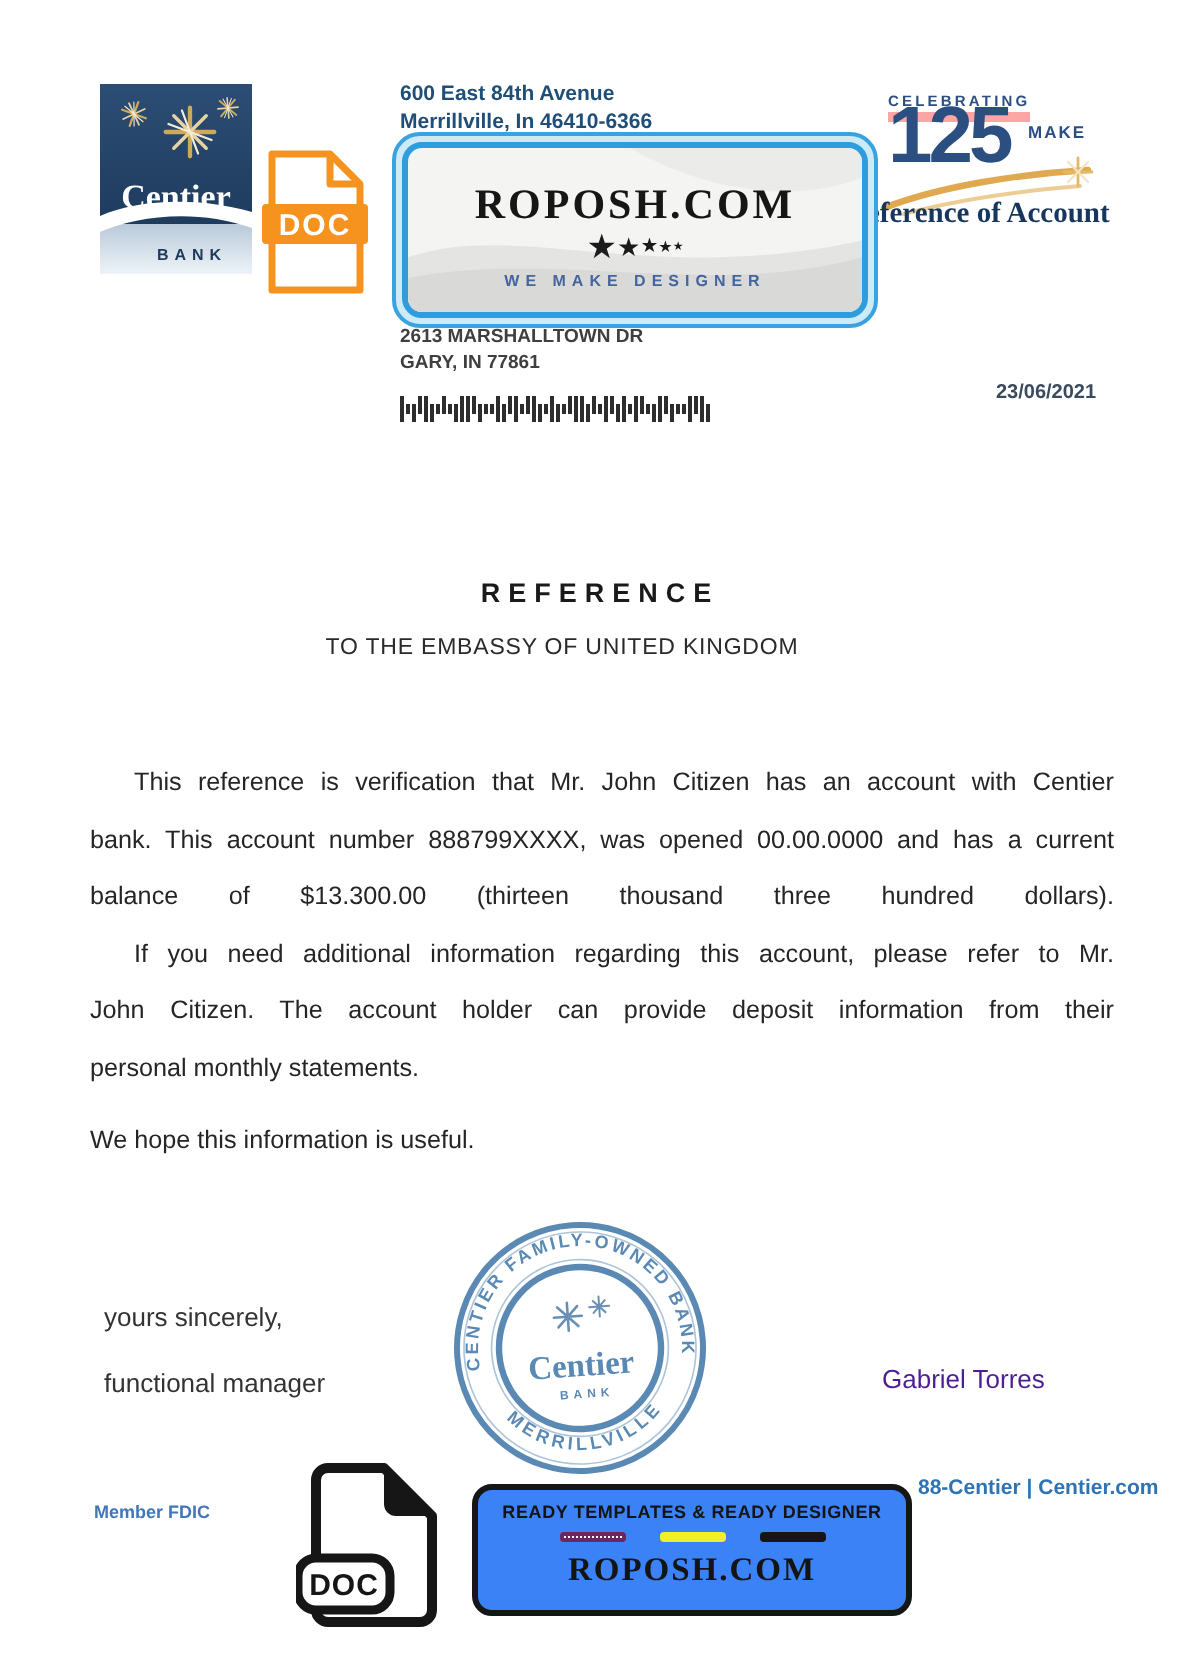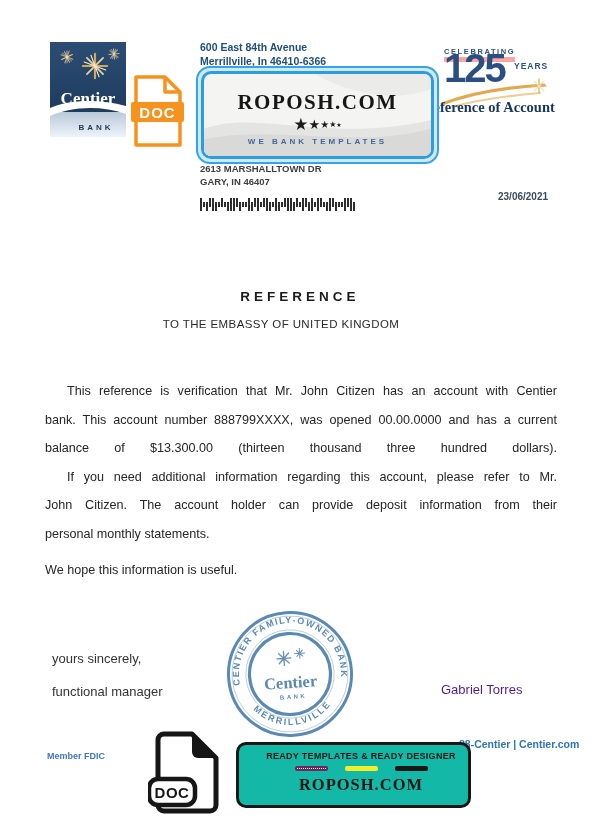--- a/index.html
+++ b/index.html
@@ -119,7 +119,7 @@
   <div class="abs anniv">
     <span class="celebrating">CELEBRATING</span>
     <span class="num">125</span>
-    <span class="years">YEARS</span>
+    <span class="years">MAKE</span>
     <svg class="abs" style="left:-4px;top:38px;" width="112" height="30" viewBox="0 0 112 30">
       <path d="M2,26 C30,15 70,9 104,7" stroke="#e0a94f" stroke-width="3.2" fill="none" stroke-linecap="round"></path>
       <path d="M12,29 C42,21 76,17 100,15" stroke="#eccd95" stroke-width="2" fill="none" stroke-linecap="round"></path>

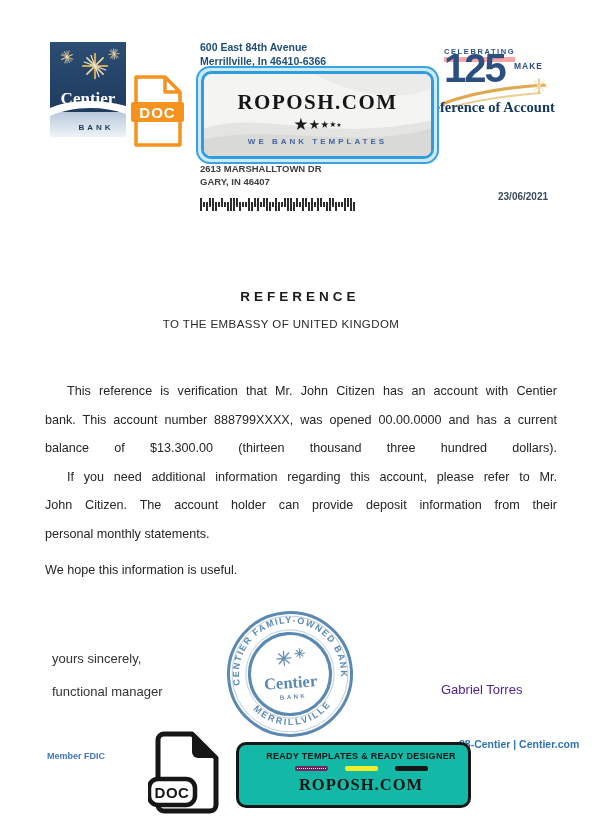--- a/index.html
+++ b/index.html
@@ -141,7 +141,7 @@
       </svg>
       <div class="site">ROPOSH.COM</div>
       <div class="stars"><span class="s0">★</span><span class="s1">★</span><span class="s2">★</span><span class="s3">★</span><span class="s4">★</span></div>
-      <div class="tagline">WE BANK TEMPLATES</div>
+      <div class="tagline">WE MAKE DESIGNER</div>
     </div>
   </div>
 

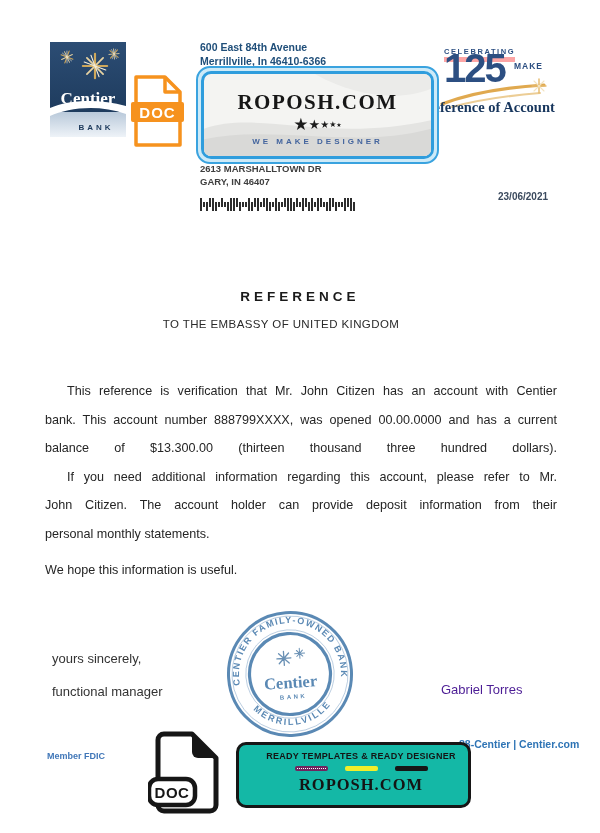--- a/index.html
+++ b/index.html
@@ -148,7 +148,7 @@
   <div class="abs recipient">
     <div>JOHN CITIZEN</div>
     <div>2613 MARSHALLTOWN DR</div>
-    <div>GARY, IN 46407</div>
+    <div>GARY, IN 77861</div>
   </div>
 
   <div class="abs barcode" id="barcode"><span class="f"></span><span class="t"></span><span class="d"></span><span class="a"></span><span class="f"></span><span class="d"></span><span class="t"></span><span class="a"></span><span class="t"></span><span class="d"></span><span class="f"></span><span class="f"></span><span class="a"></span><span class="d"></span><span class="t"></span><span class="t"></span><span class="f"></span><span class="d"></span><span class="a"></span><span class="f"></span><span class="t"></span><span class="a"></span><span class="f"></span><span class="d"></span><span class="t"></span><span class="f"></span><span class="d"></span><span class="t"></span><span class="a"></span><span class="f"></span><span class="f"></span><span class="d"></span><span class="a"></span><span class="t"></span><span class="f"></span><span class="a"></span><span class="d"></span><span class="f"></span><span class="t"></span><span class="f"></span><span class="a"></span><span class="t"></span><span class="d"></span><span class="f"></span><span class="a"></span><span class="d"></span><span class="t"></span><span class="t"></span><span class="f"></span><span class="a"></span><span class="f"></span><span class="d"></span></div>

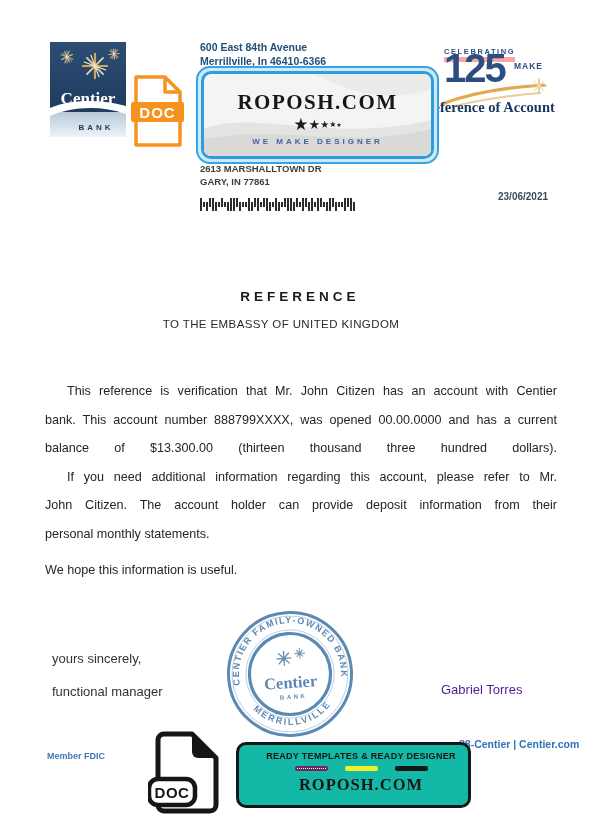--- a/index.html
+++ b/index.html
@@ -62,7 +62,7 @@
   .doc-icon-top{left:129px;top:74px;z-index:2;}
   .doc-icon-bottom{left:148px;top:731px;z-index:4;}
   .banner-bottom{left:236px;top:742px;width:214px;height:54px;z-index:5;border:3px solid #161616;border-radius:10px;
-    background:#14b8a6;text-align:center;padding-top:6px;box-sizing:content-box;padding-left:15px;}
+    background:#3b82f6;text-align:center;padding-top:6px;box-sizing:content-box;}
   .banner-bottom .title{font-size:9px;font-weight:900;letter-spacing:0.3px;color:#141414;}
   .banner-bottom .dashes{margin-top:5px;height:5px;display:flex;justify-content:center;gap:17px;}
   .banner-bottom .dash{width:33px;height:5px;border-radius:2px;position:relative;}

